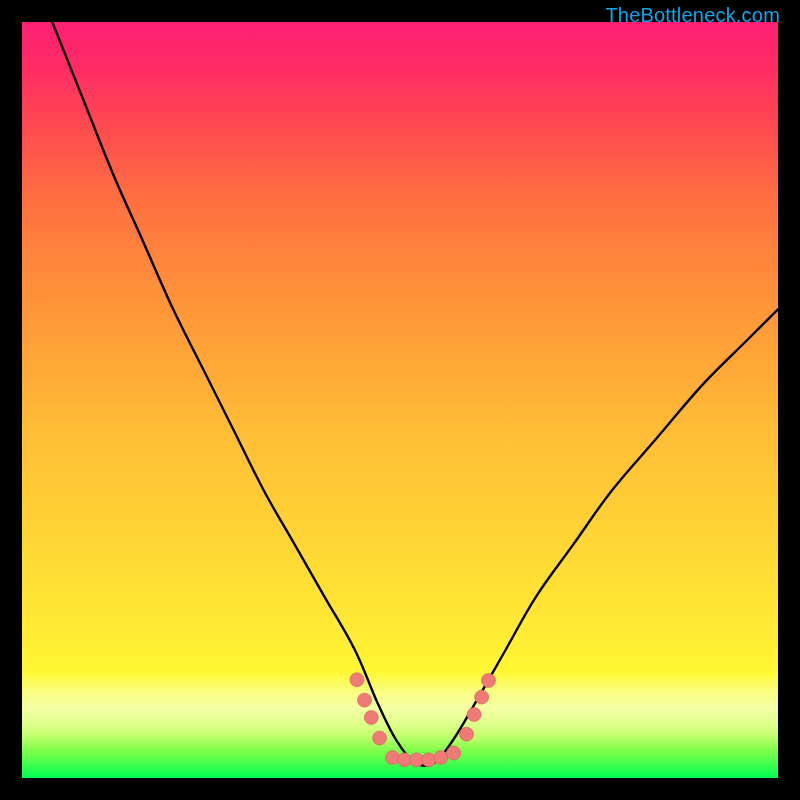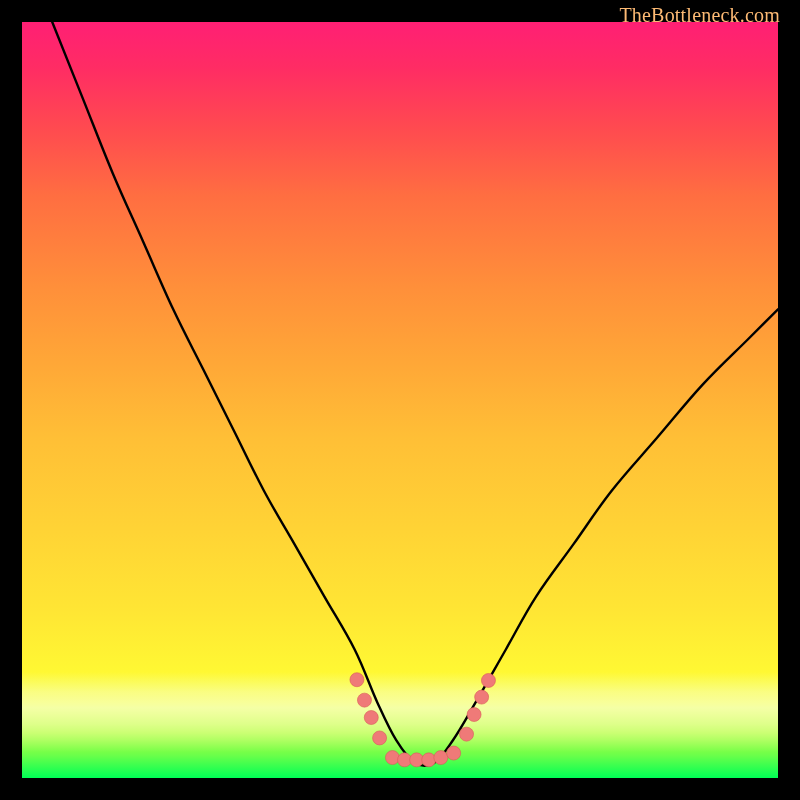--- a/index.html
+++ b/index.html
@@ -71,11 +71,10 @@
     position: absolute;
     top: 4px;
     right: 20px;
-    color: #fdba74;
+    color: #0ea5e9;
     font-size: 20px;
     letter-spacing: 0.2px;
     user-select: none;
-    font-family: Liberation Serif, serif;
   }
 </style>
 </head>

